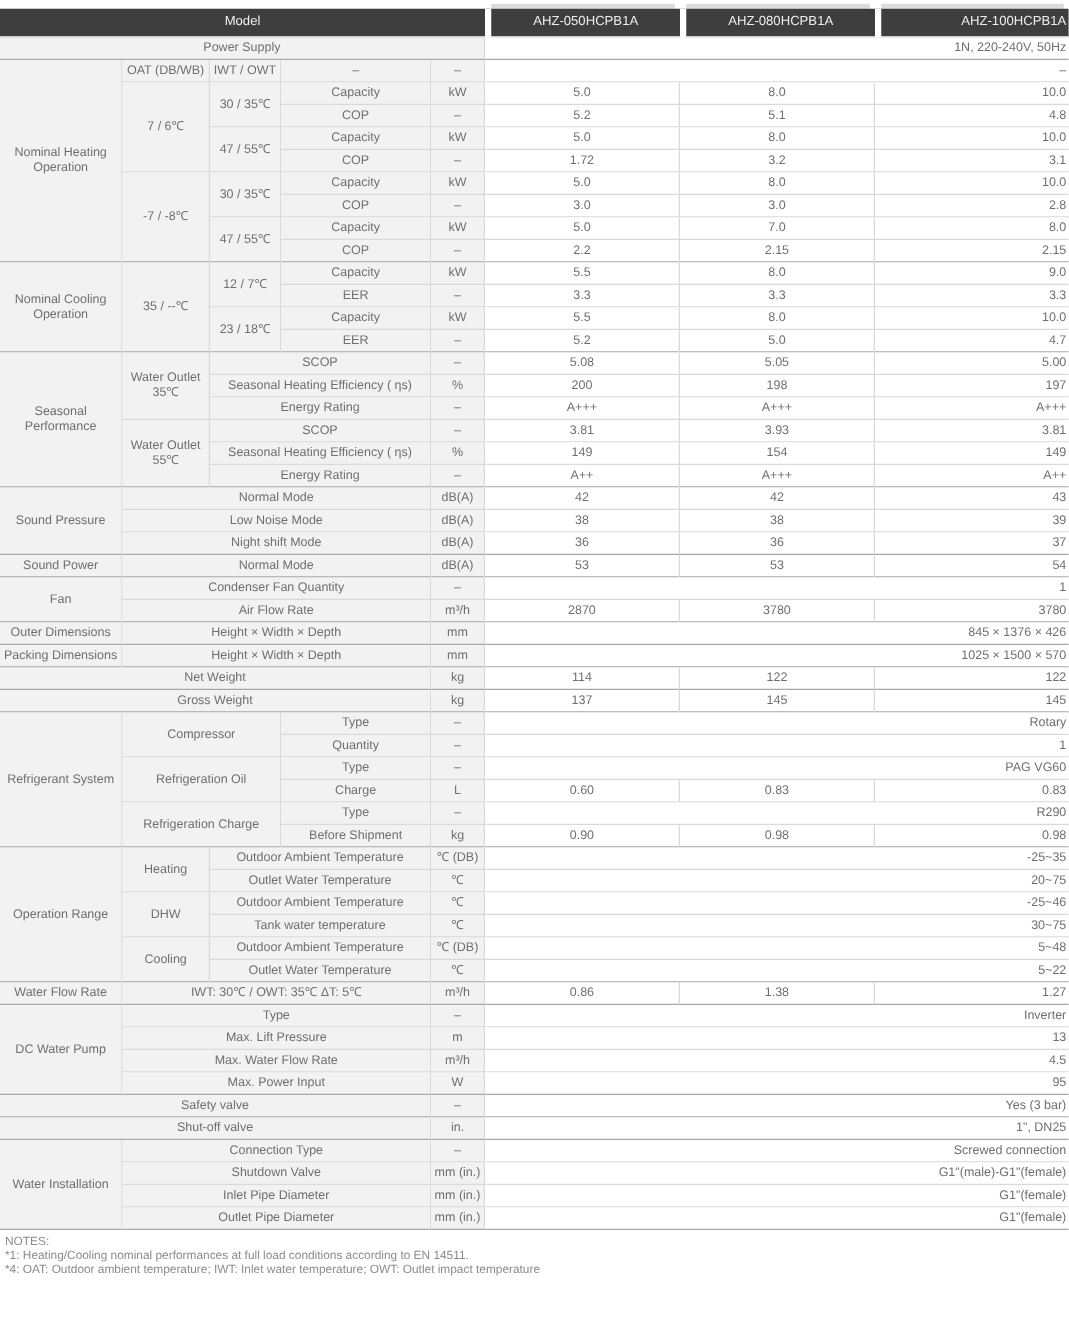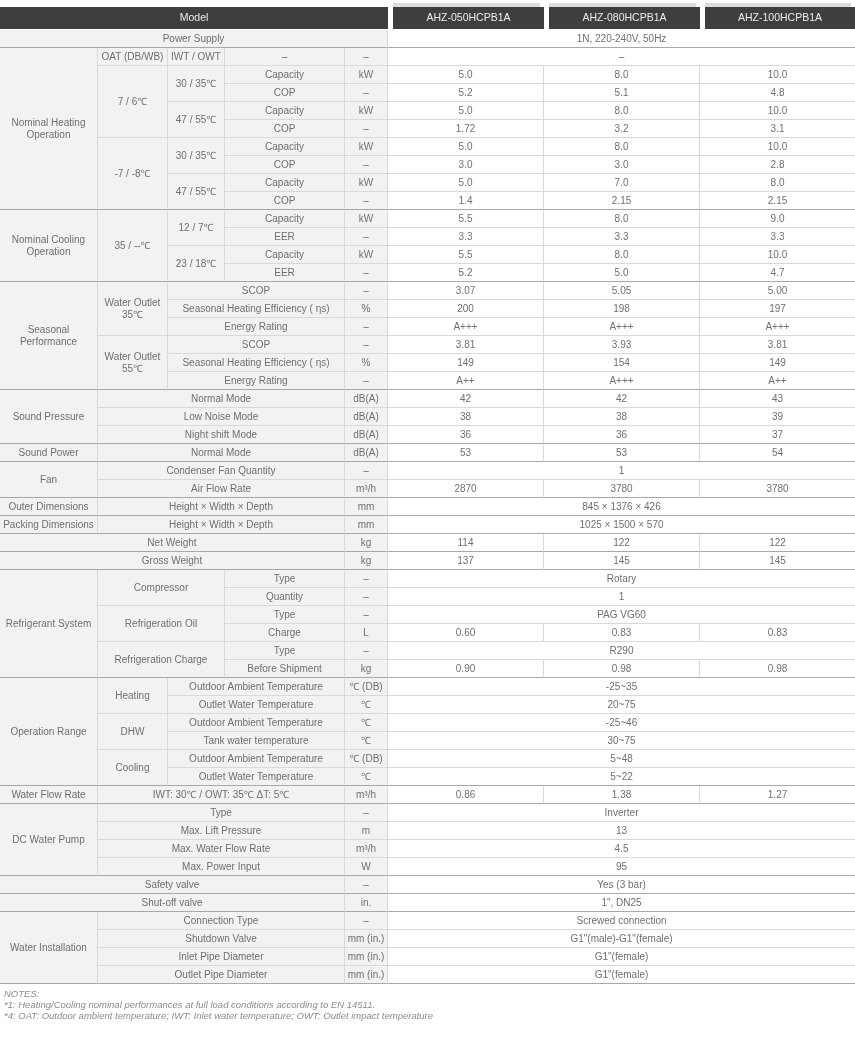--- a/index.html
+++ b/index.html
@@ -28,7 +28,7 @@
     border-bottom:1px solid #d9d9d9;border-right:1px solid #d9d9d9;
     background:#ffffff;
   }
-  table.spec td:last-child{border-right:none;}
+  table.spec td:last-child{border-right:none;text-align:right;}
   table.spec td.l{background:#f2f2f2;}
   table.spec td.d{background:#ffffff;}
   table.spec td.m{

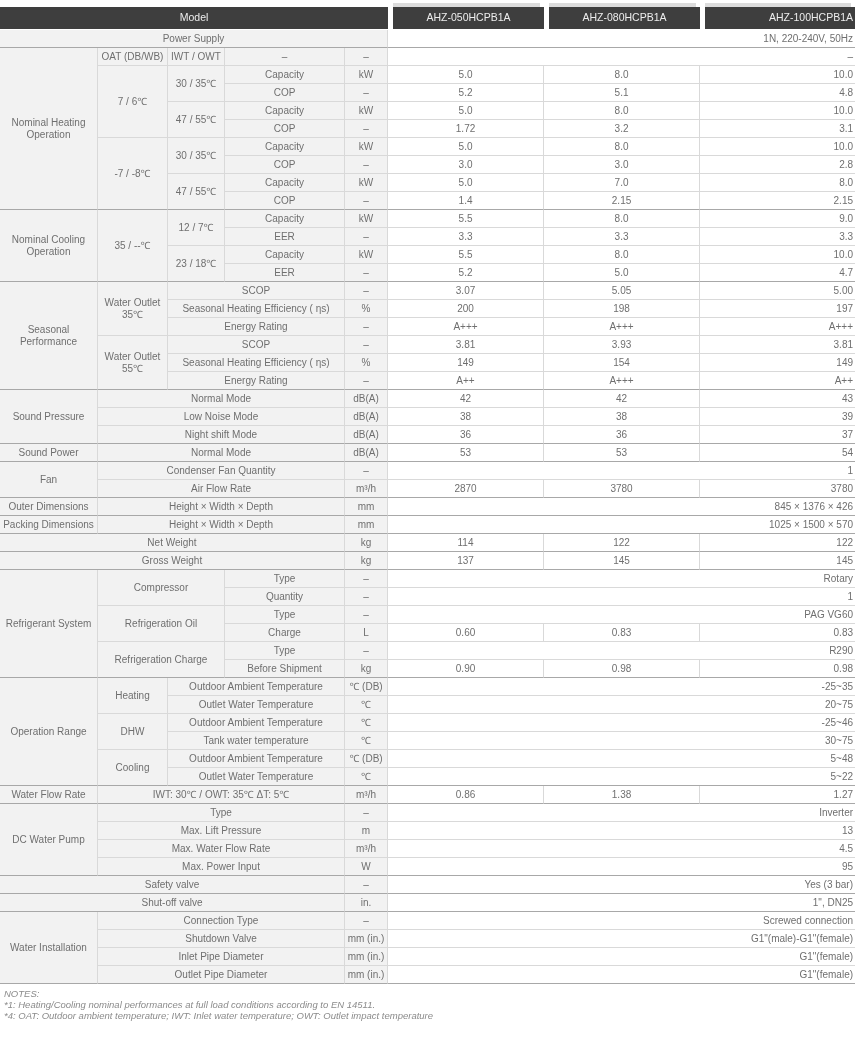--- a/index.html
+++ b/index.html
@@ -141,7 +141,7 @@
         <tr>
           <td class="l dk">COP</td>
           <td class="l dk">–</td>
-          <td class="d dk">1.4</td>
+          <td class="d dk">2.2</td>
           <td class="d dk">2.15</td>
           <td class="d dk">2.15</td>
         </tr>

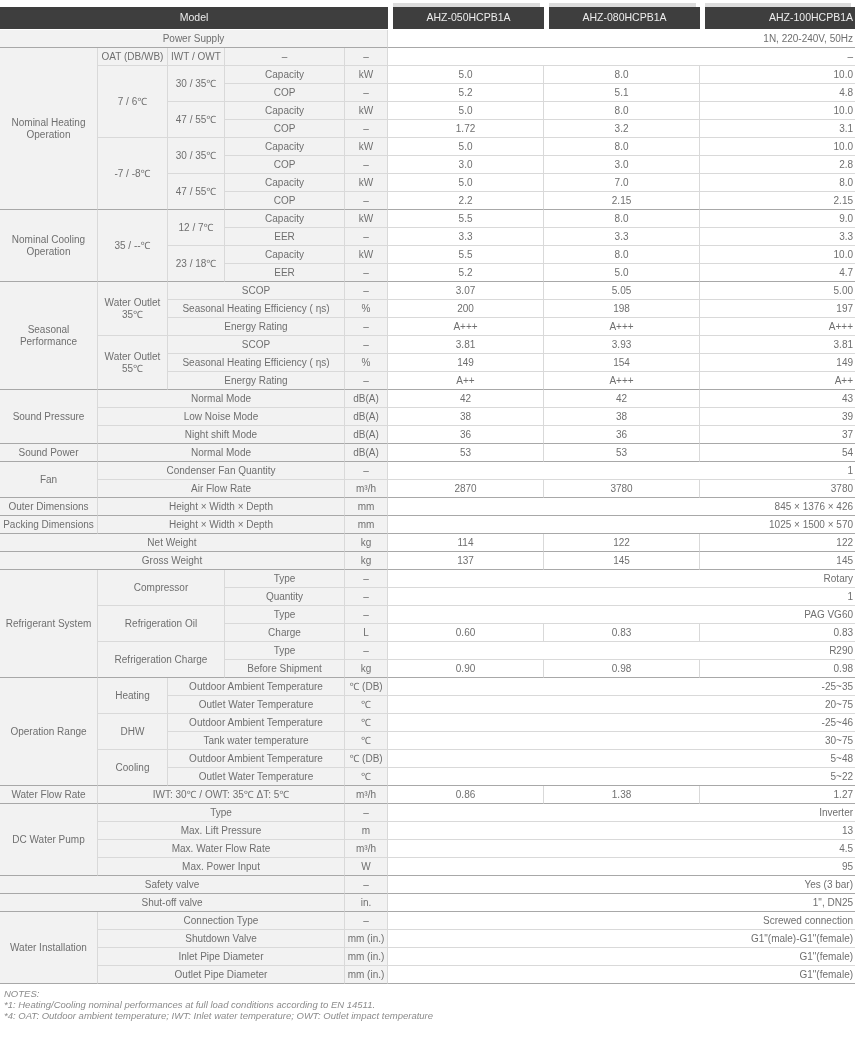--- a/index.html
+++ b/index.html
@@ -182,7 +182,7 @@
           <td class="l" rowspan="3">Water Outlet 35℃</td>
           <td class="l" colspan="2">SCOP</td>
           <td class="l">–</td>
-          <td class="d">3.07</td>
+          <td class="d">5.08</td>
           <td class="d">5.05</td>
           <td class="d">5.00</td>
         </tr>

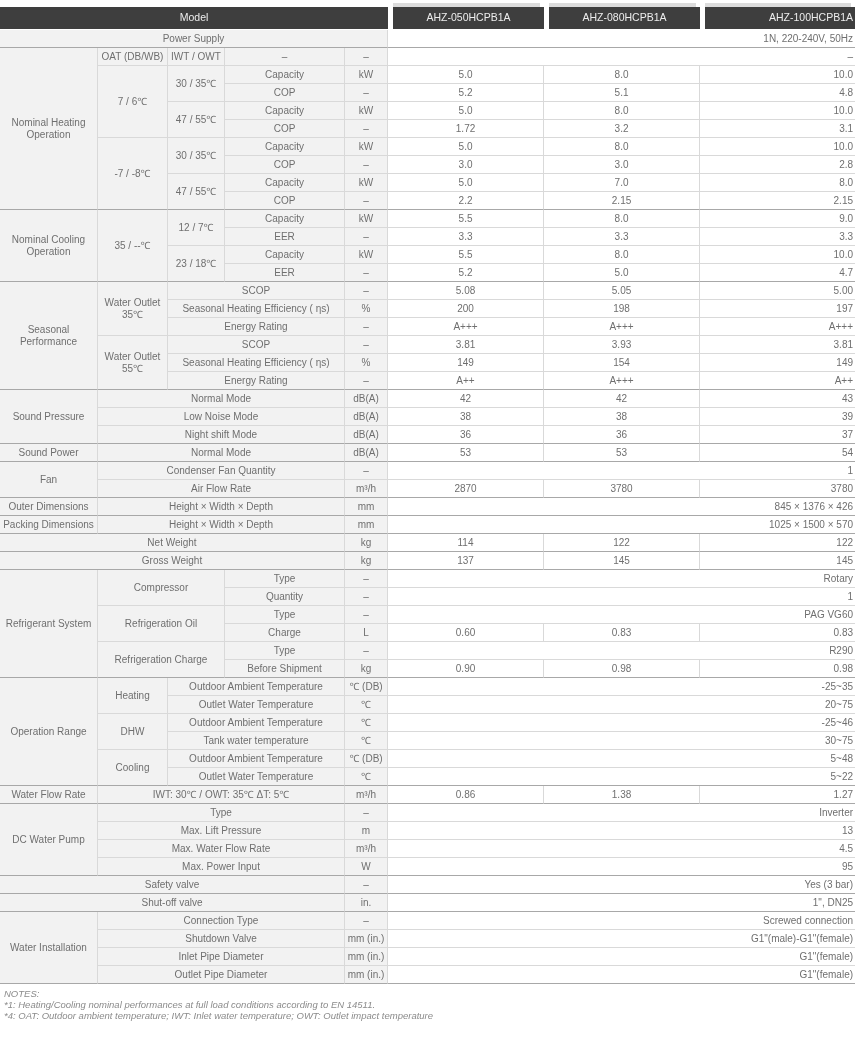--- a/index.html
+++ b/index.html
@@ -40,7 +40,7 @@
 
   .notes{
     position:absolute;left:4px;top:989px;width:848px;
-    font-size:9.5px;line-height:10.8px;color:#8b8b8b;font-style:italic;
+    font-size:9.5px;line-height:10.8px;color:#8b8b8b;
   }
   .notes .indent{padding-left:13px;}
 </style>

